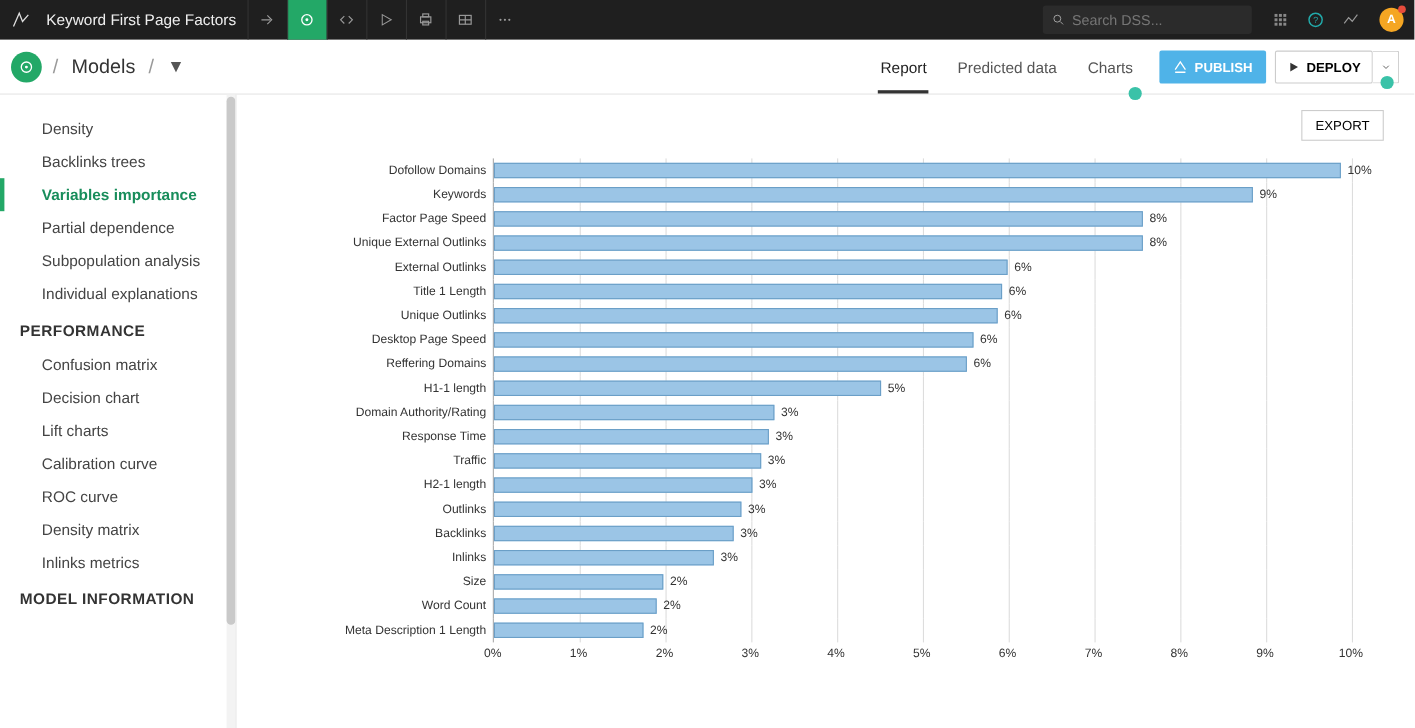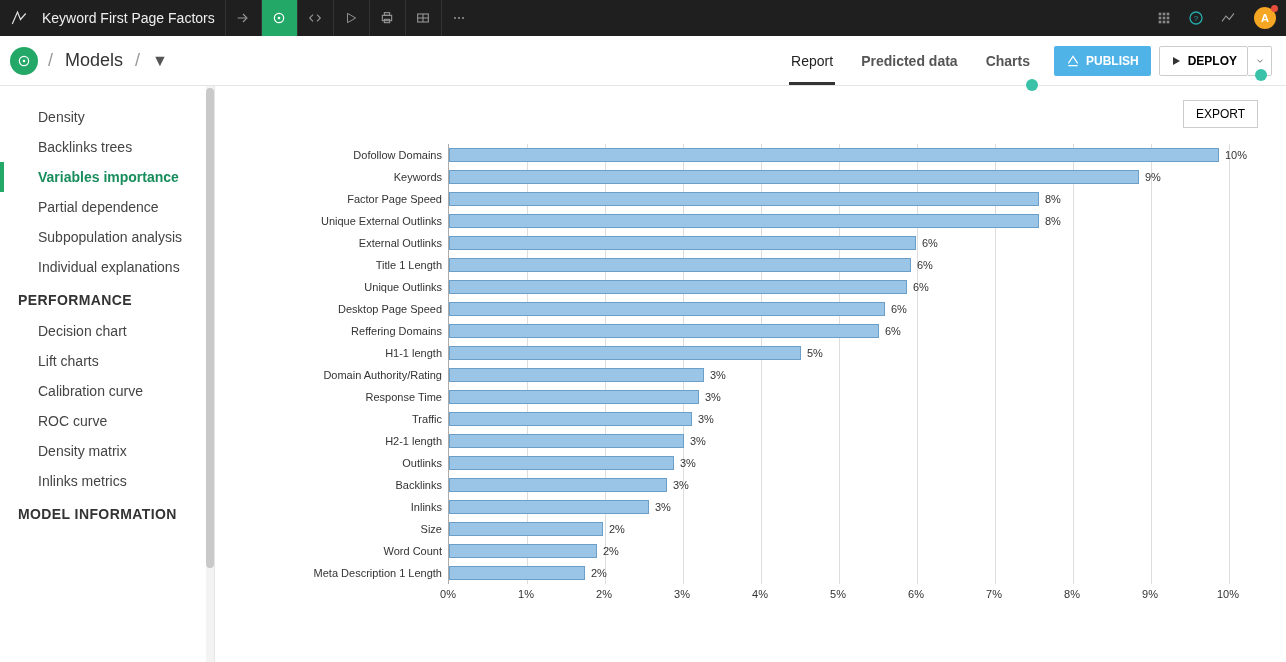--- a/index.html
+++ b/index.html
@@ -118,6 +118,13 @@
       </svg>
     </span>
   <span class="spacer"></span>
+  <div class="search">
+    <svg width="14" height="14" viewBox="0 0 24 24">
+        <circle cx="10" cy="10" r="6" class="ico" style="stroke:#aaa"></circle>
+        <path d="M15 15 L20 20" class="ico" style="stroke:#aaa"></path>
+      </svg>
+    <input placeholder="Search DSS..." style="">
+  </div>
   <span class="ricon">
       <svg width="16" height="16" viewBox="0 0 24 24">
         <rect x="4" y="4" width="4" height="4" fill="#888"></rect>

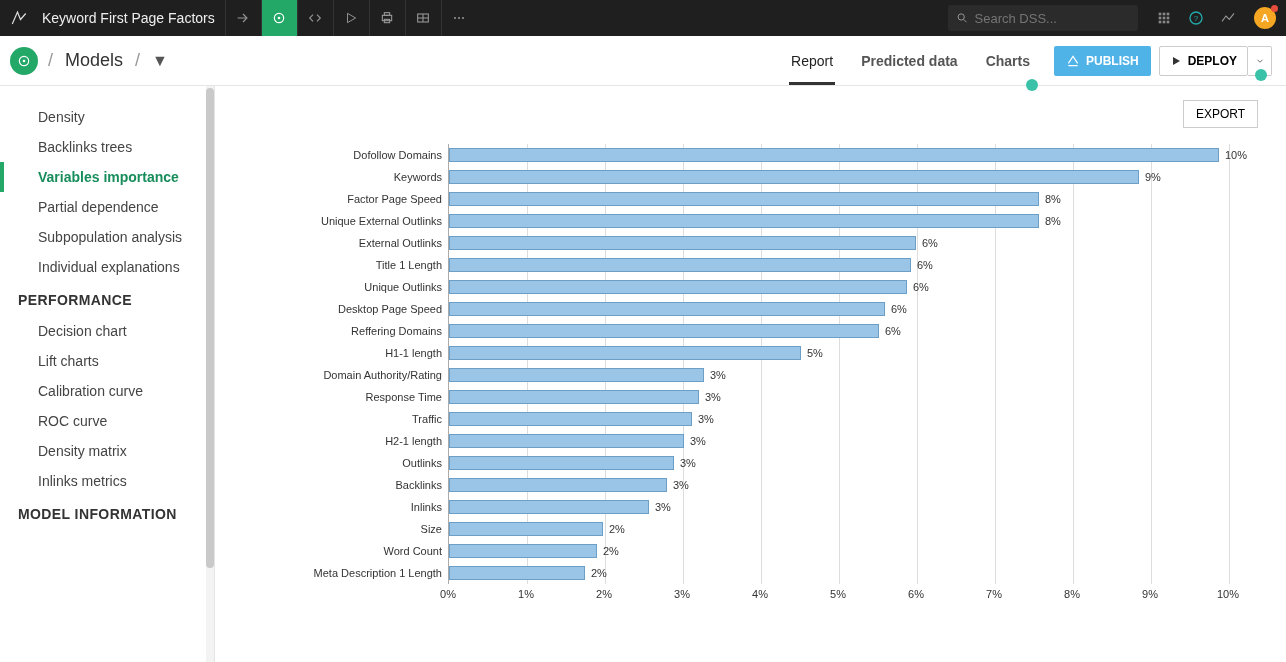--- a/index.html
+++ b/index.html
@@ -25,7 +25,7 @@
   .subbar .crumb.sep { color:#999; padding:0 4px;}
   .subbar .chev { margin-left:8px; color:#555;}
   .subbar .spacer { flex:1;}
-  .subbar .tab { font-size:14px; color:#555; padding:0 14px; height:100%; display:flex; align-items:center; position:relative;font-weight:bold;}
+  .subbar .tab { font-size:14px; color:#555; padding:0 14px; height:100%; display:flex; align-items:center; position:relative;}
   .subbar .tab.active { color:#222; font-weight:500;}
   .subbar .tab.active::after { content:""; position:absolute; bottom:0; left:12px; right:12px; height:3px; background:#333;}
   .subbar .tab.marked::before { content:""; position:absolute; bottom:-6px; right:6px; width:12px; height:12px; background:#3ac2a8; border-radius:50%;}

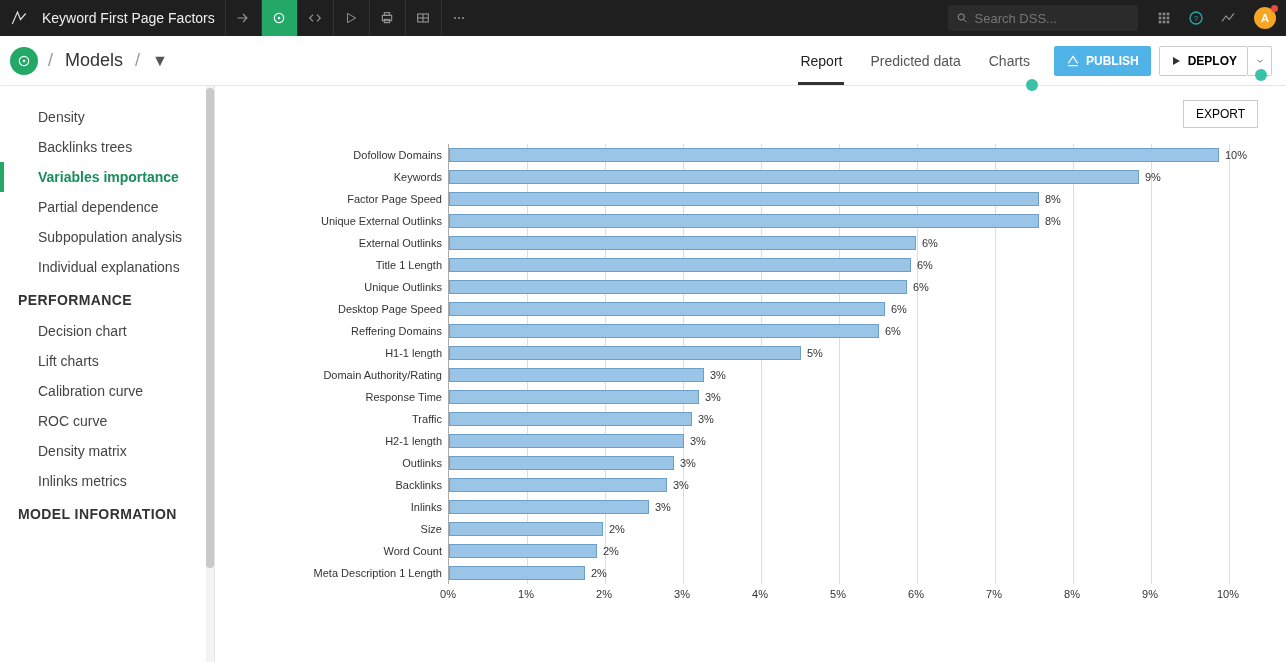--- a/index.html
+++ b/index.html
@@ -198,6 +198,7 @@
     <div class="side-item">Subpopulation analysis</div>
     <div class="side-item">Individual explanations</div>
     <div class="side-header">PERFORMANCE</div>
+    <div class="side-item">Confusion matrix</div>
     <div class="side-item">Decision chart</div>
     <div class="side-item">Lift charts</div>
     <div class="side-item">Calibration curve</div>

